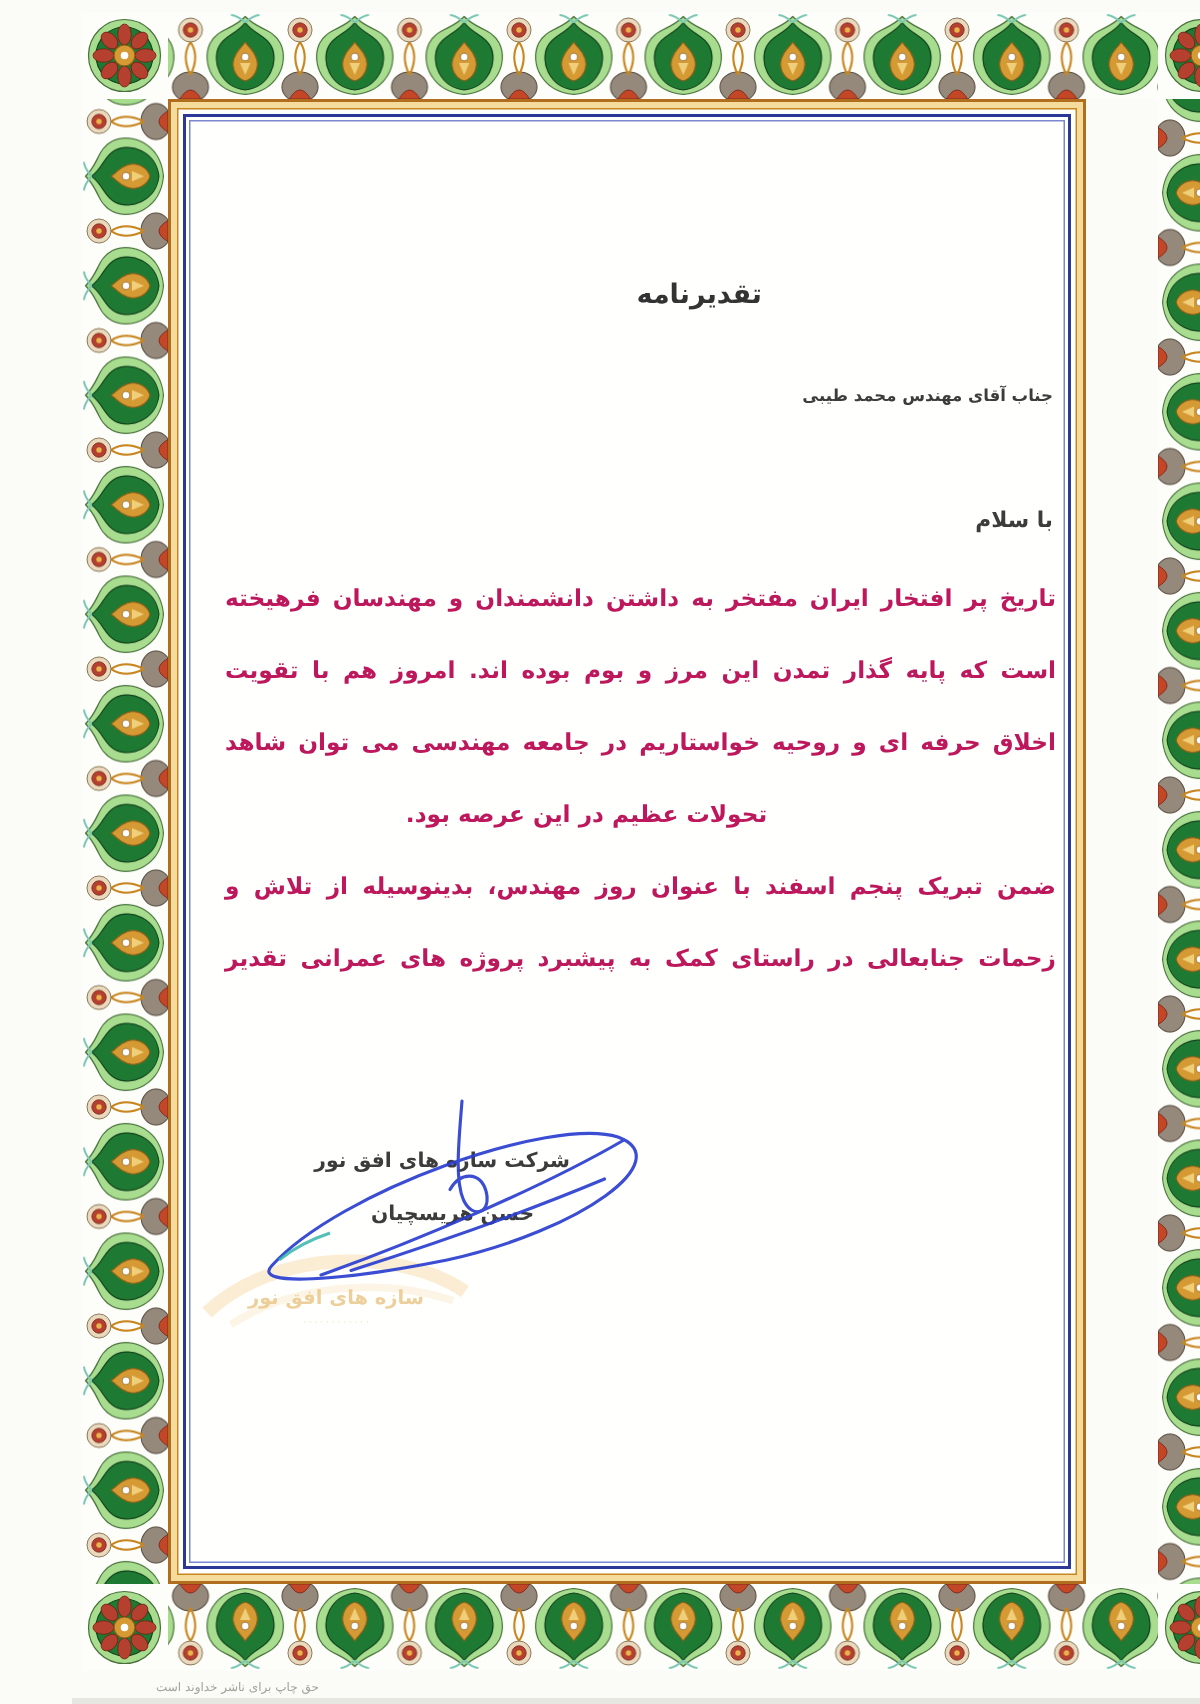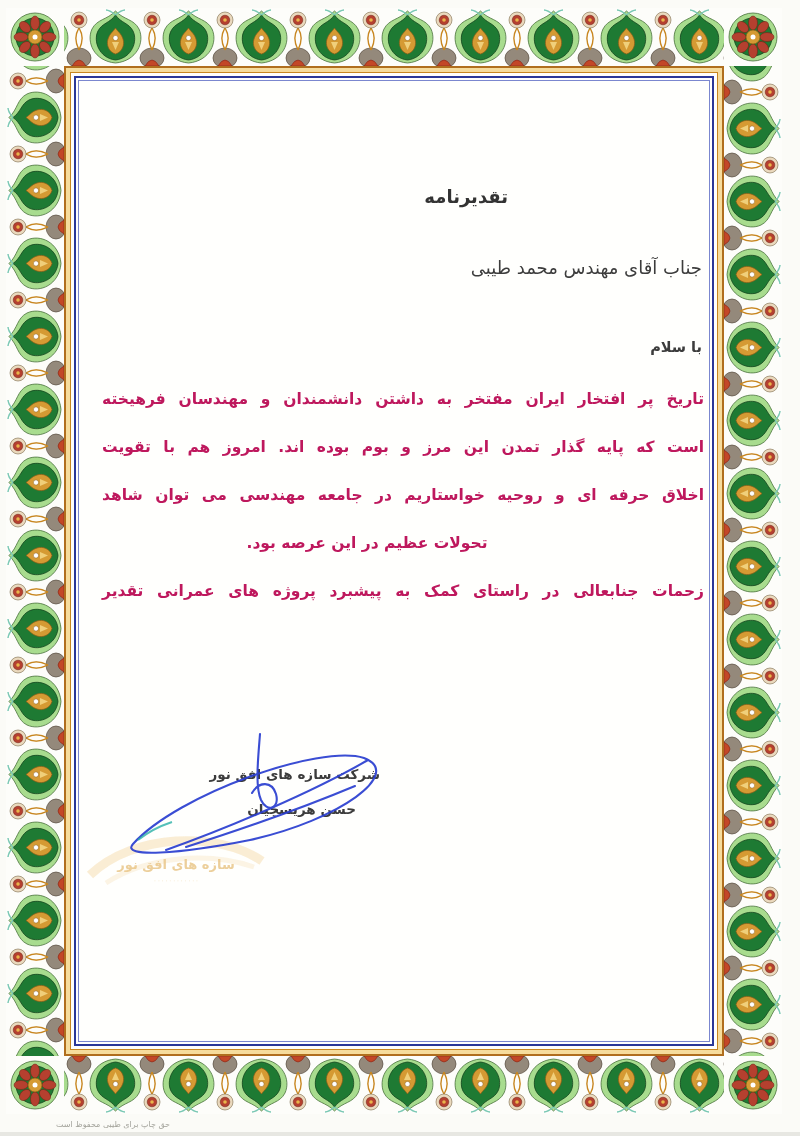--- a/index.html
+++ b/index.html
@@ -5,7 +5,7 @@
   html,body{margin:0;padding:0;}
   body{width:800px;height:1136px;position:relative;background:#fbfbf7;
        font-family:"DejaVu Sans","Liberation Sans",sans-serif;overflow:hidden;}
-  .page{position:absolute;inset:0;}
+  .page{position:absolute;inset:0;margin-left:48px;}
   svg.strip{position:absolute;display:block;}
   #strip-top{left:6px;top:8px;}
   #strip-bottom{left:6px;top:1056px;}

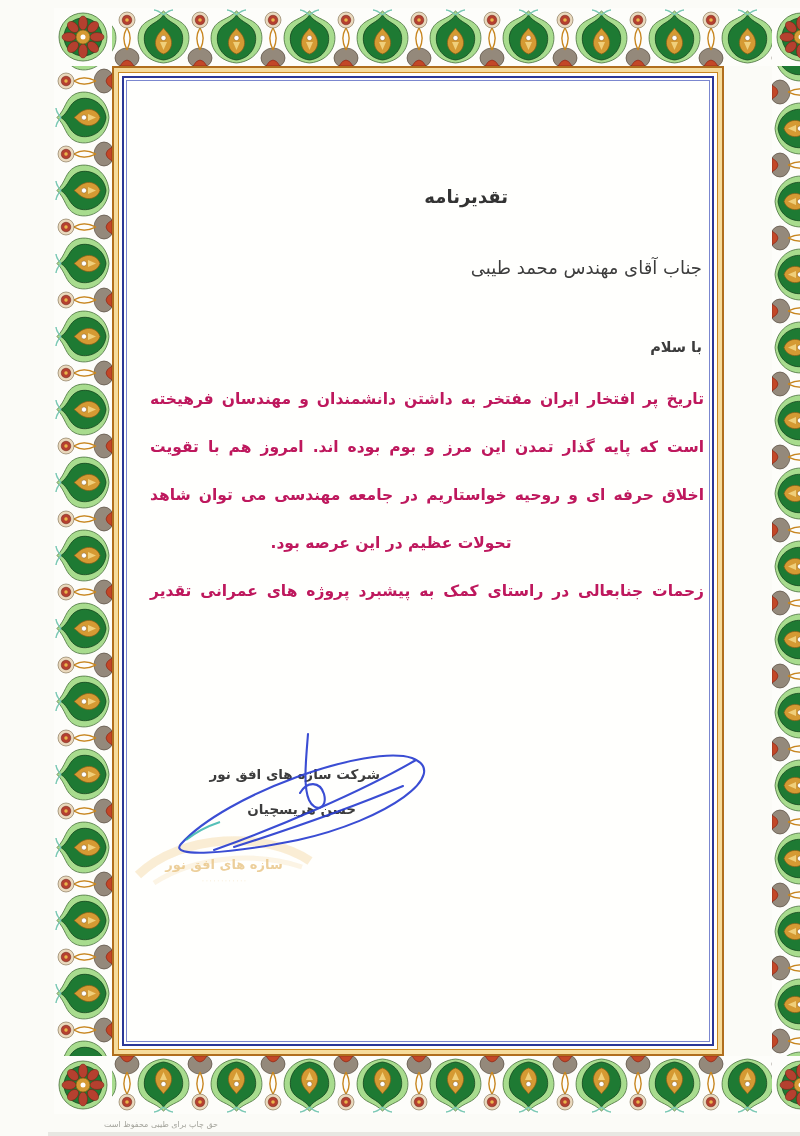--- a/index.html
+++ b/index.html
@@ -26,7 +26,7 @@
   .content{position:absolute;inset:14px;direction:rtl;color:#3c3c3c;}
   .abs{position:absolute;}
   .title{top:104px;right:200px;font-size:18px;font-weight:bold;color:#333;}
-  .recipient{top:175px;right:6px;font-size:18px;font-weight:normal;}
+  .recipient{top:175px;right:6px;font-size:11px;font-weight:bold;}
   .salutation{top:257px;right:6px;font-size:14.5px;font-weight:bold;}
   .body-block{top:294px;right:4px;left:22px;font-size:15.5px;font-weight:bold;color:#be185d;}
   .bl{height:48px;line-height:46px;white-space:nowrap;}

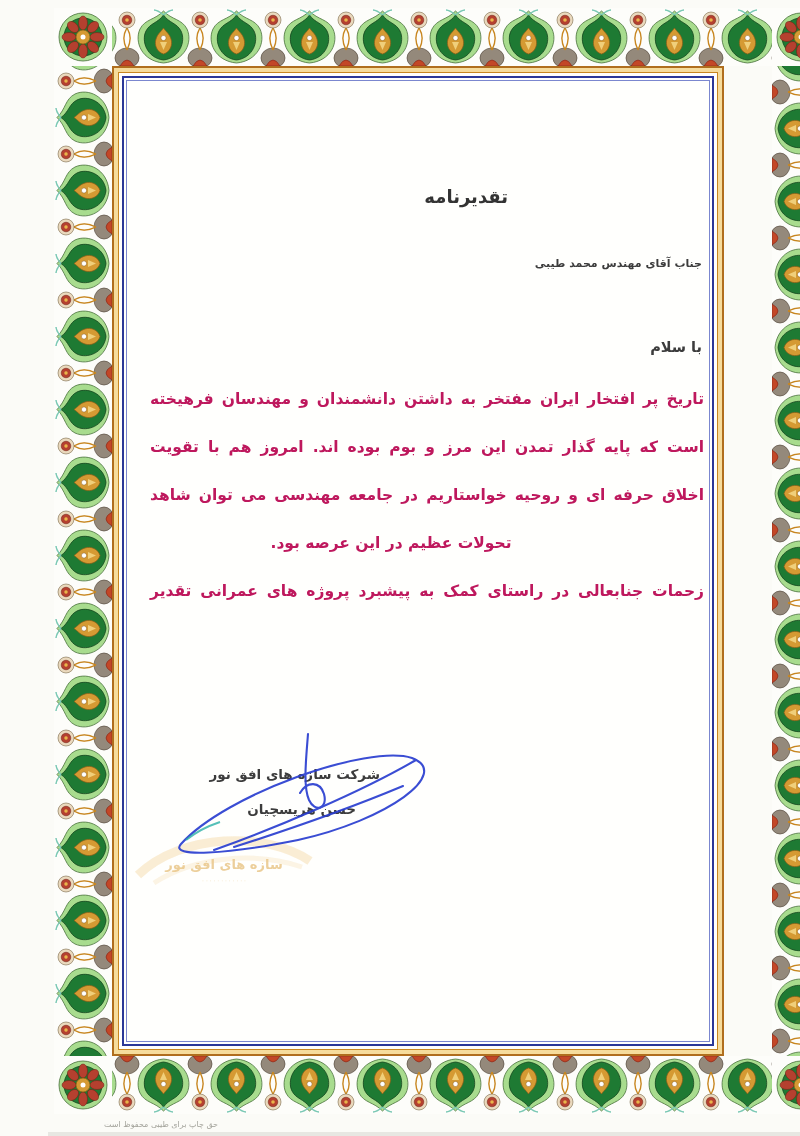--- a/index.html
+++ b/index.html
@@ -129,6 +129,7 @@
         <div class="bl j">است که پایه گذار تمدن این مرز و بوم بوده اند. امروز هم با تقویت</div>
         <div class="bl j">اخلاق حرفه ای و روحیه خواستاریم در جامعه مهندسی می توان شاهد</div>
         <div class="bl indent">تحولات عظیم در این عرصه بود.</div>
+        <div class="bl j">ضمن تبریک پنجم اسفند با عنوان روز مهندس، بدینوسیله از تلاش و</div>
         <div class="bl j">زحمات جنابعالی در راستای کمک به پیشبرد پروژه های عمرانی تقدیر</div>
       </div>
 

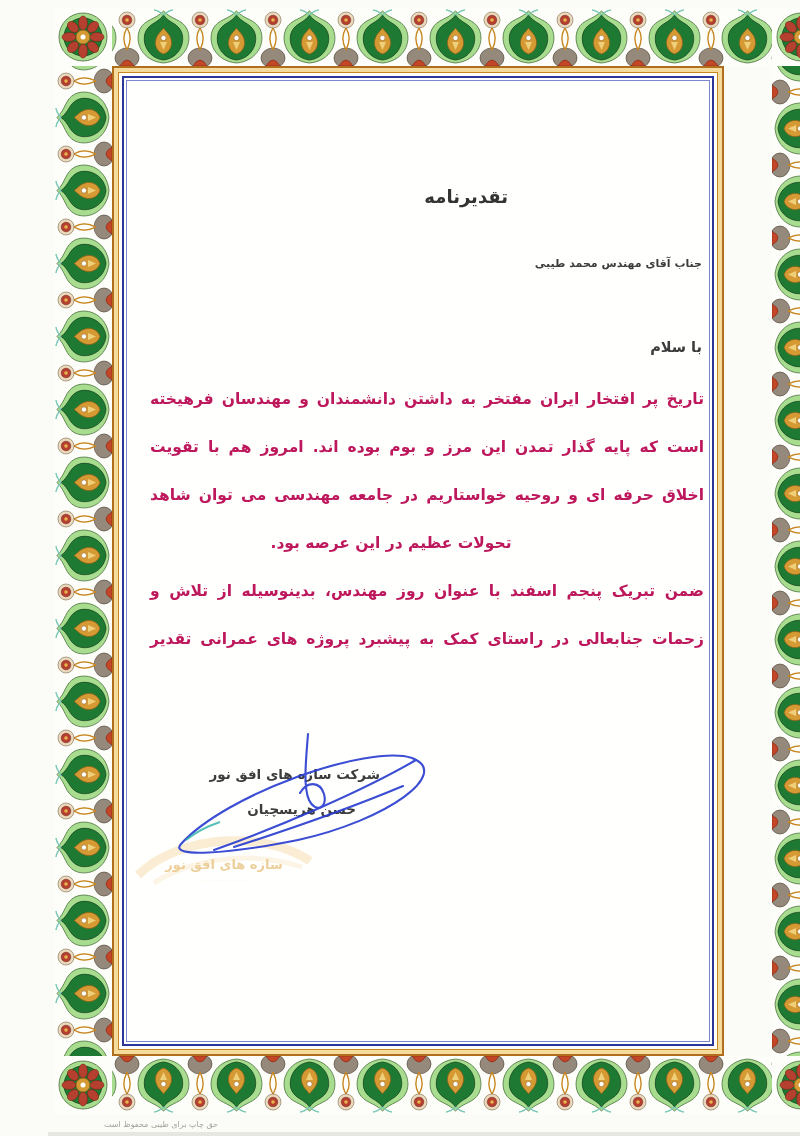--- a/index.html
+++ b/index.html
@@ -157,7 +157,7 @@
   </div>
 
   <div class="pub">پخش زرین - شماره ۴۱۷</div>
-  <div class="copyright">حق چاپ برای طیبی محفوظ است</div>
+  <div class="copyright">حق چاپ برای ناشر خداوند است</div>
   <div class="scan-edge"></div>
 
 </div>

